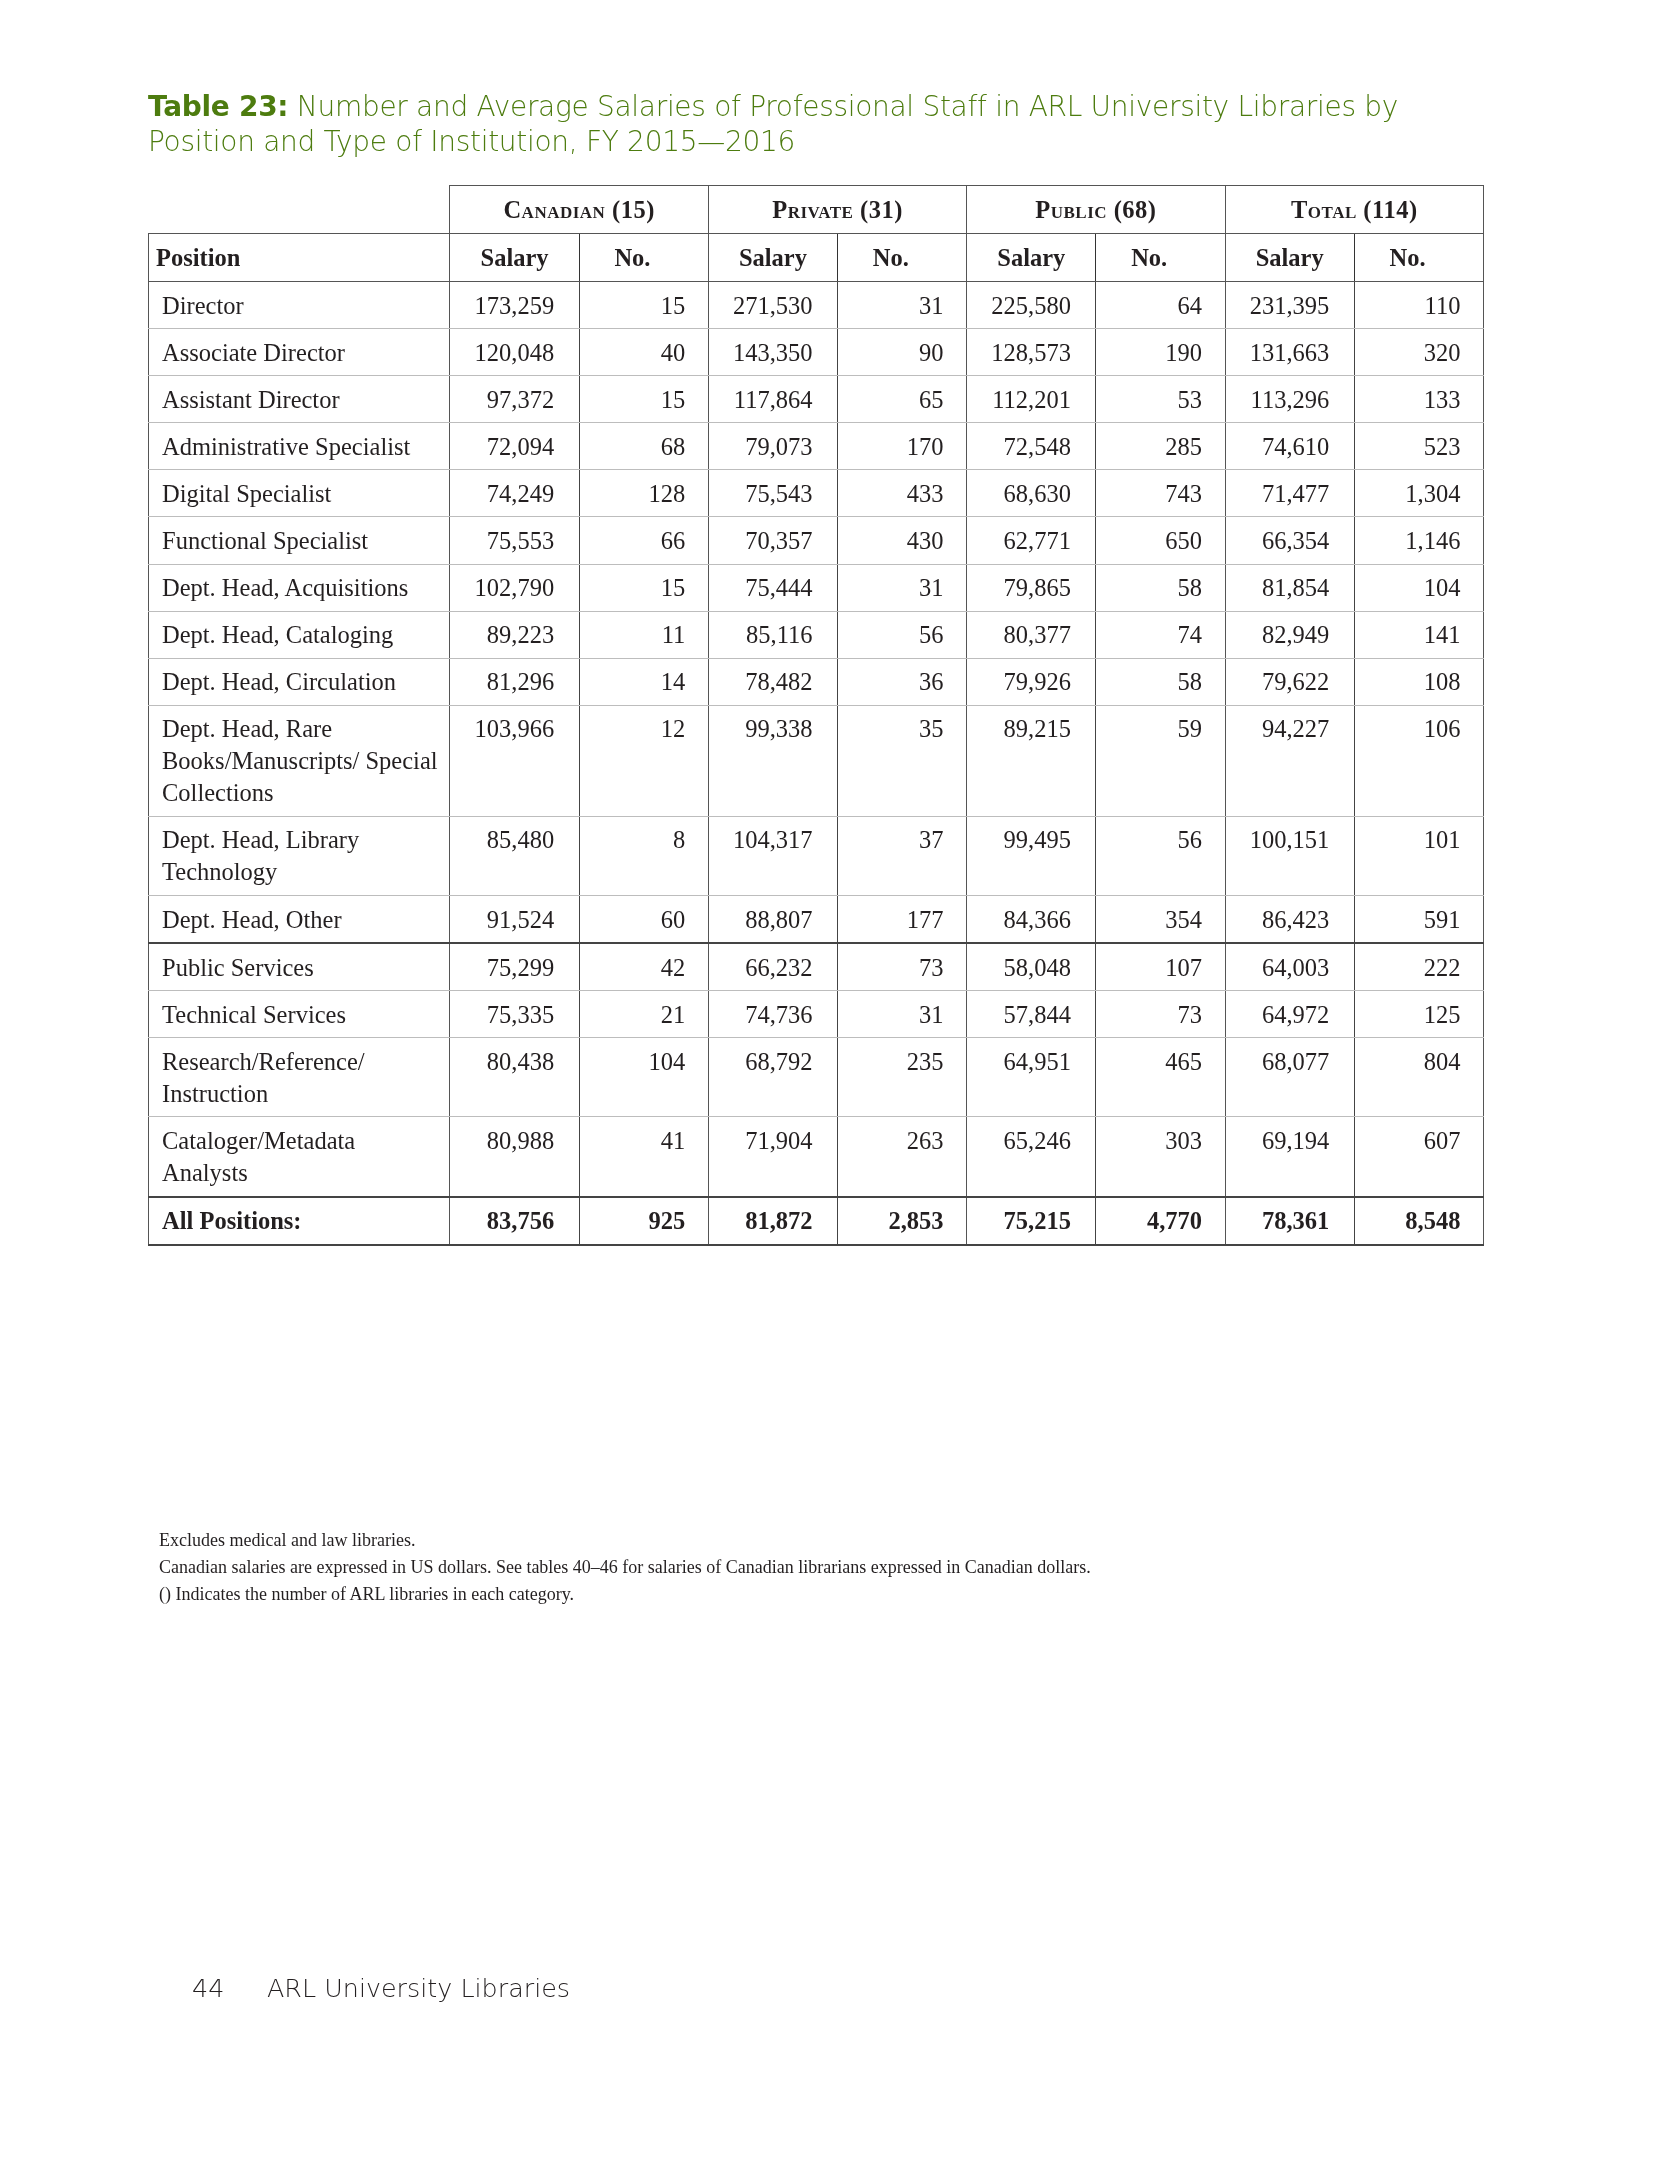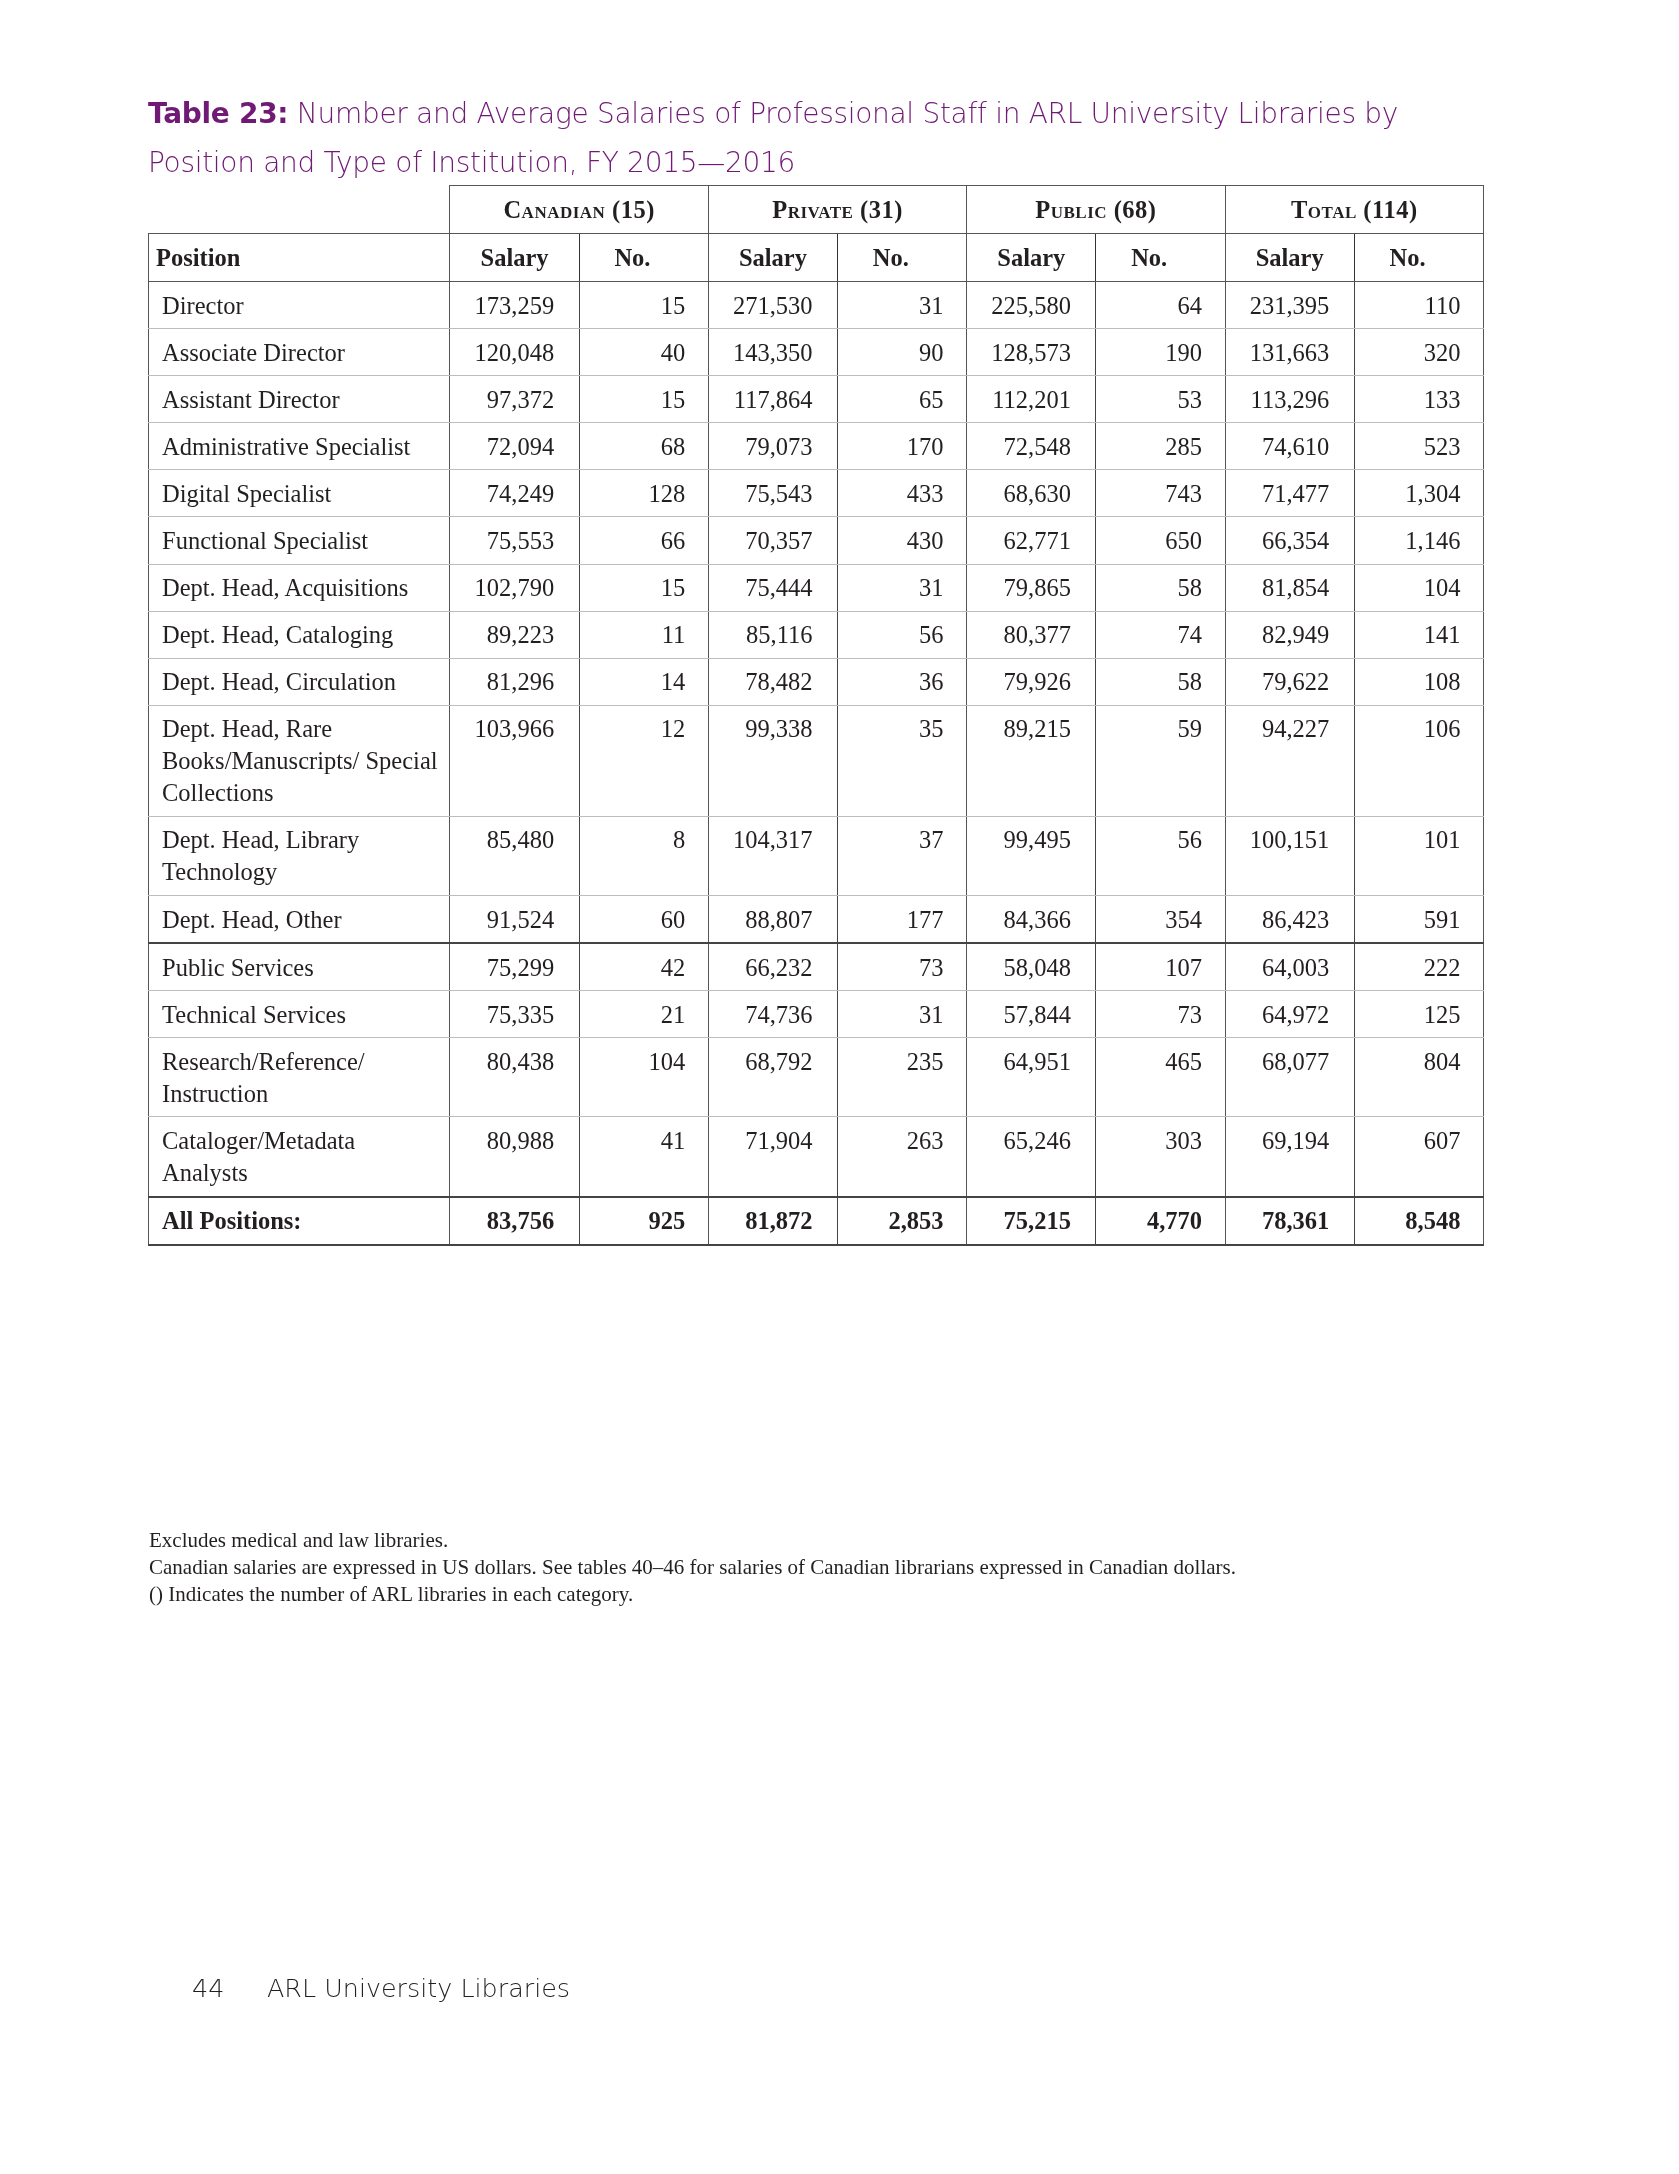--- a/index.html
+++ b/index.html
@@ -6,8 +6,8 @@
   body { width: 1680px; height: 2174px; position: relative; overflow: hidden; color: #231f20; }
   .title {
     position: absolute; left: 148px; top: 89px; width: 1356px;
-    font-family: "DejaVu Sans", sans-serif; font-size: 28px; line-height: 49px;
-    font-weight: 300; letter-spacing: -0.3px; color: #701a75;
+    font-family: "DejaVu Sans", sans-serif; font-size: 28px; line-height: 35px;
+    font-weight: 300; letter-spacing: -0.3px; color: #4d7c0f;
   }
   .title .lead { font-weight: 700; }
   table.salaries {

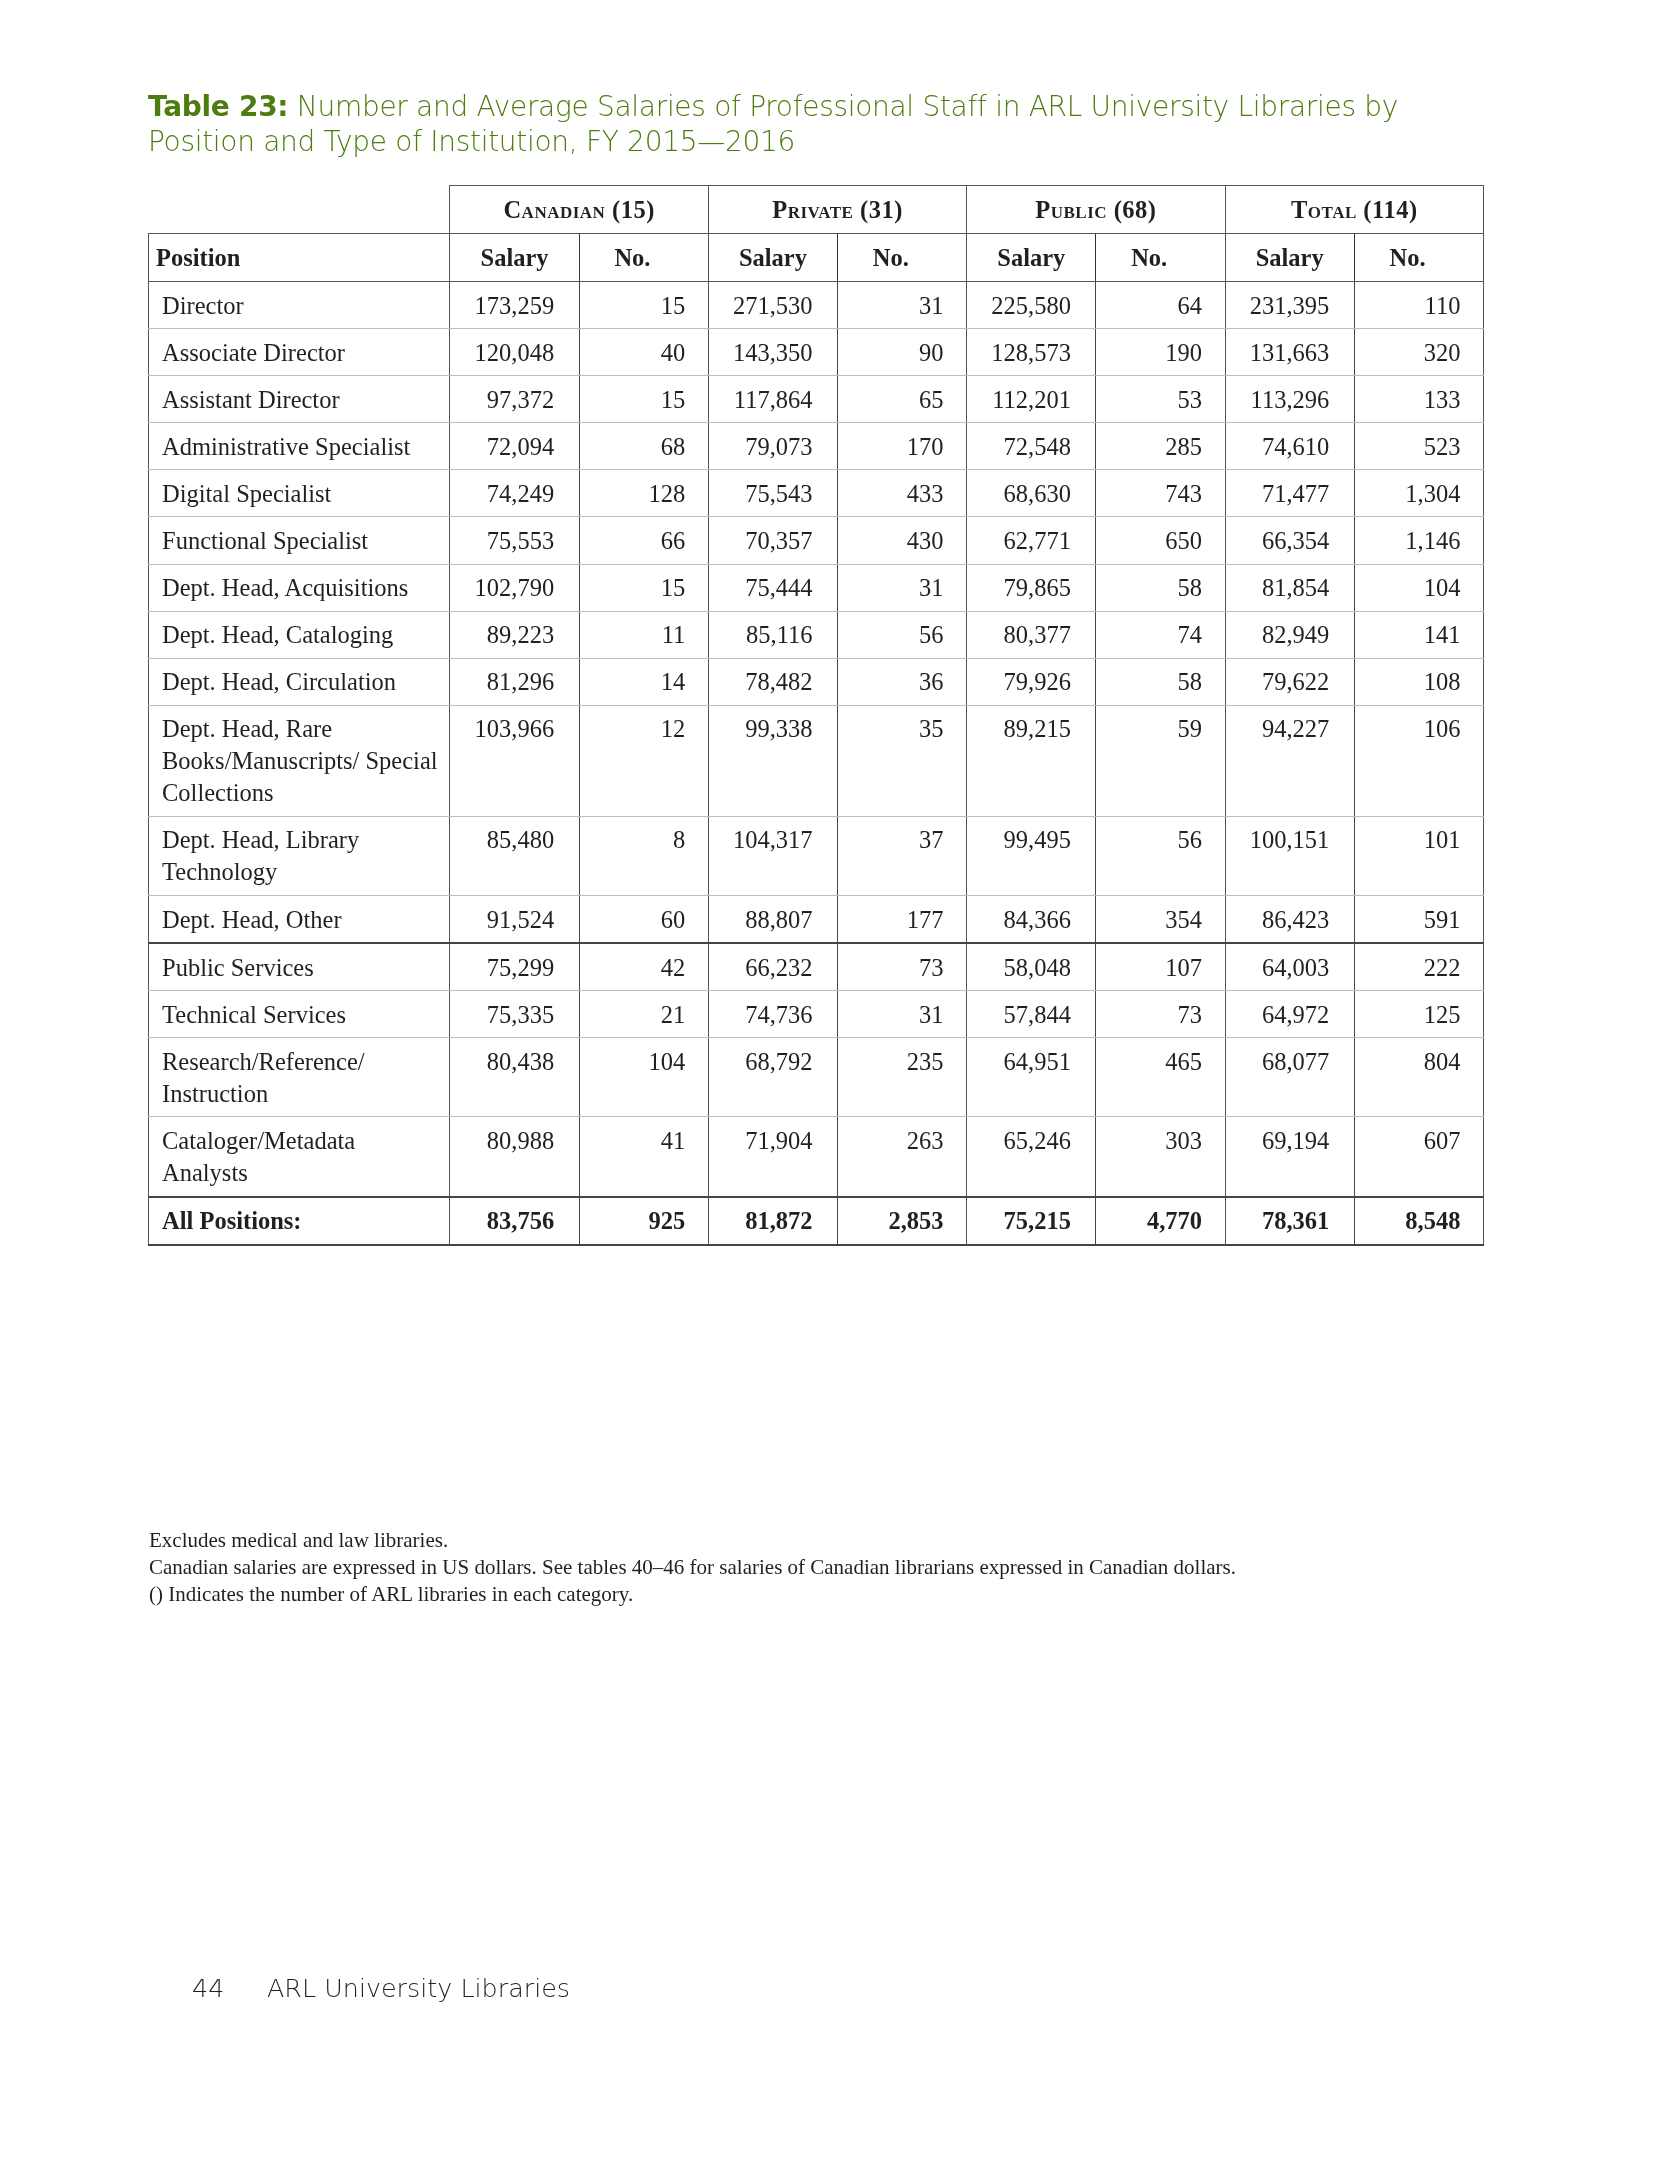--- a/index.html
+++ b/index.html
@@ -34,8 +34,8 @@
   tr.group-end td { border-bottom: 2.8px solid #444; }
   tr.total-row td { border-top: 2.8px solid #444; border-bottom: 2.4px solid #444; font-weight: 700; }
   .notes {
-    position: absolute; left: 149px; top: 1527px; width: 1356px;
-    font-family: "Liberation Serif", "DejaVu Serif", serif; font-size: 21px; line-height: 27px; color: #231f20;
+    position: absolute; left: 159px; top: 1527px; width: 1356px;
+    font-family: "Liberation Serif", "DejaVu Serif", serif; font-size: 18px; line-height: 27px; color: #231f20;
   }
   .notes div { white-space: nowrap; }
   .footer {

